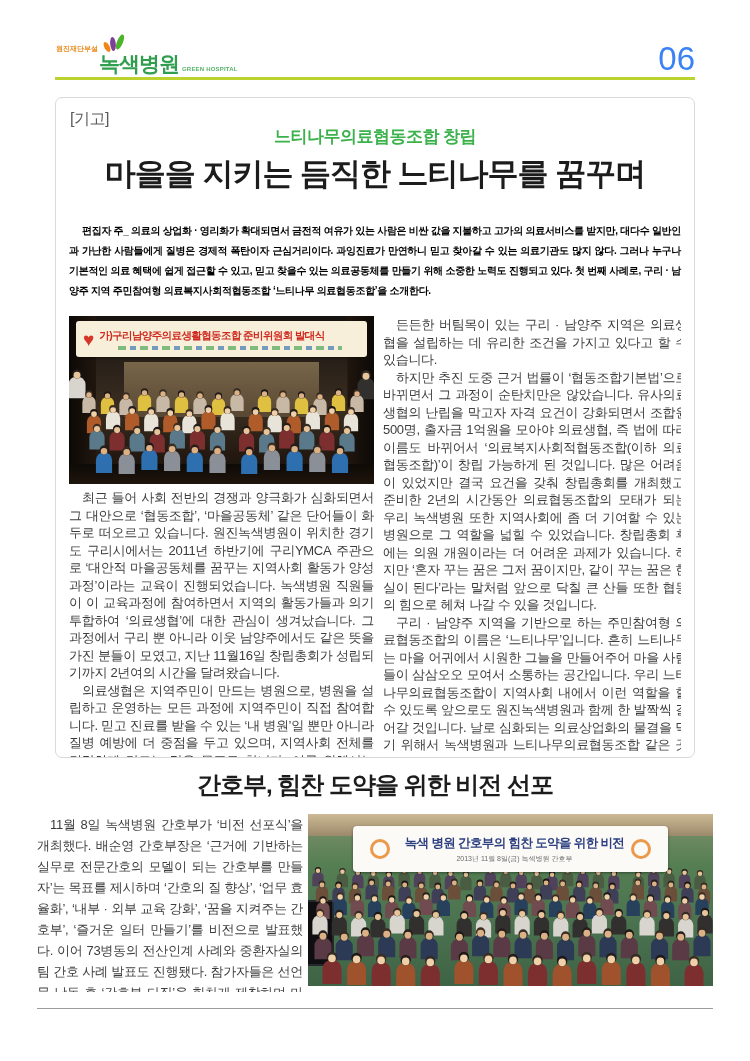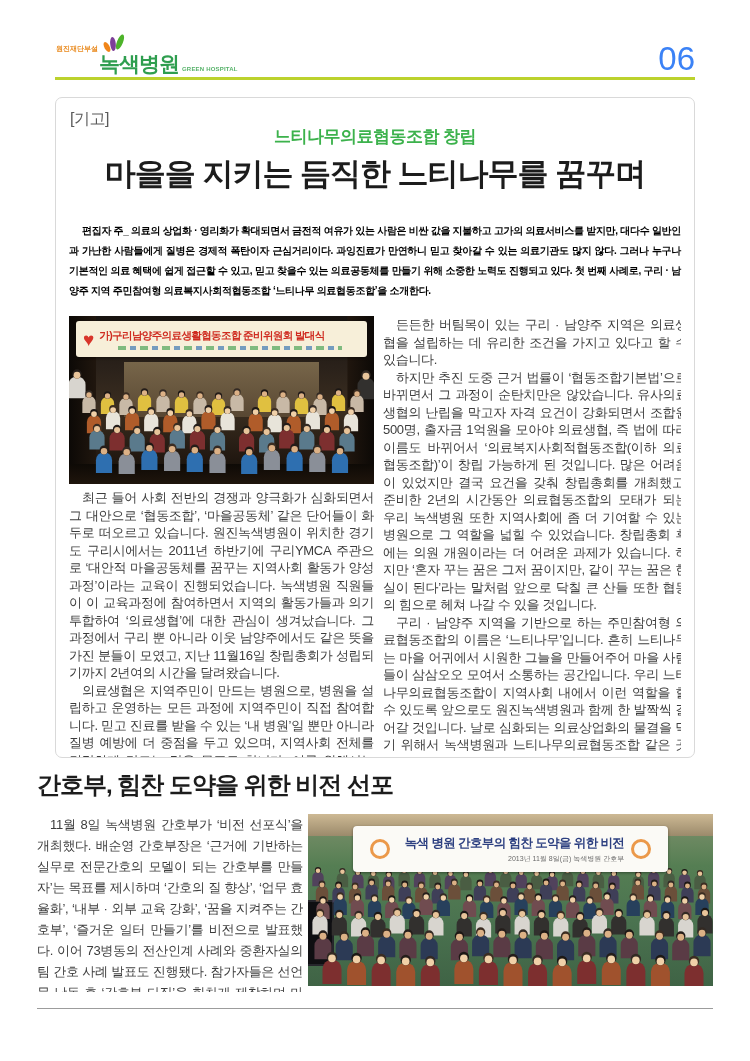--- a/index.html
+++ b/index.html
@@ -59,7 +59,7 @@
 
   
   .article2{position:absolute;left:37px;top:770px;width:676px;}
-  .title2{margin:0;font-size:24px;font-weight:800;color:#1c1c1c;
+  .title2{margin:0;text-align:center;font-size:24px;font-weight:800;color:#1c1c1c;
           letter-spacing:-1px;line-height:30px;}
   .a2-row{margin-top:14px;display:flex;gap:5px;}
   .a2-text{width:266px;flex:none;line-height:21px;height:178px;overflow:hidden;}

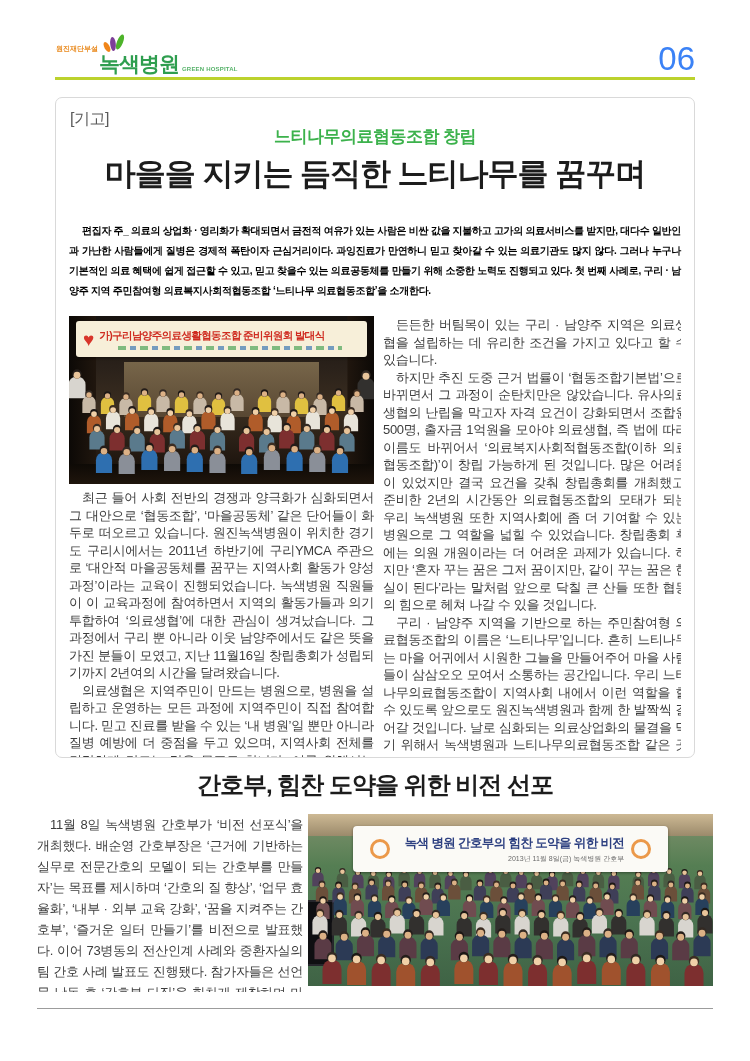--- a/index.html
+++ b/index.html
@@ -75,7 +75,7 @@
              border-radius:4px;display:flex;align-items:center;justify-content:center;gap:7px;
              padding:2px 8px;box-sizing:border-box;box-shadow:0 1px 3px rgba(0,0,0,.4);z-index:3;}
   .p2-ring{width:14px;height:14px;border:3px solid #e8872b;border-radius:50%;opacity:.85;flex:none;}
-  .p2-banner-texts{min-width:0;text-align:right;margin-left:8px;}
+  .p2-banner-texts{min-width:0;text-align:center;margin-left:8px;}
   .p2-banner-main{color:#2c3f80;font-weight:800;font-size:12.5px;letter-spacing:-.6px;white-space:nowrap;}
   .p2-banner-sub{color:#6a6a6a;font-size:7px;margin-top:2px;letter-spacing:0;}
   .p2-crowd{position:absolute;inset:0;z-index:2;}

